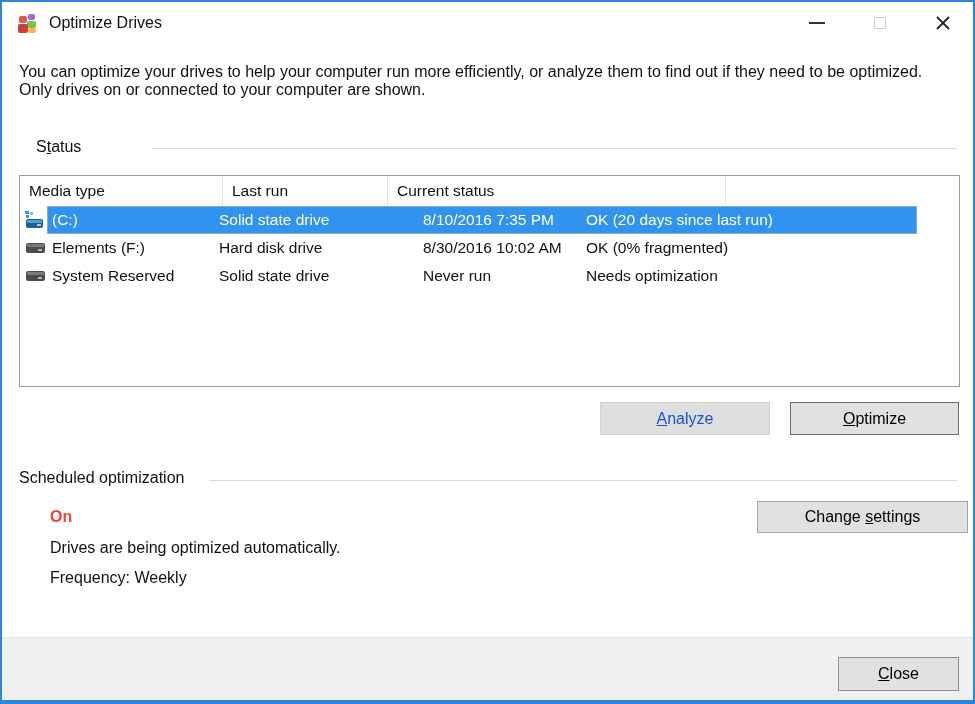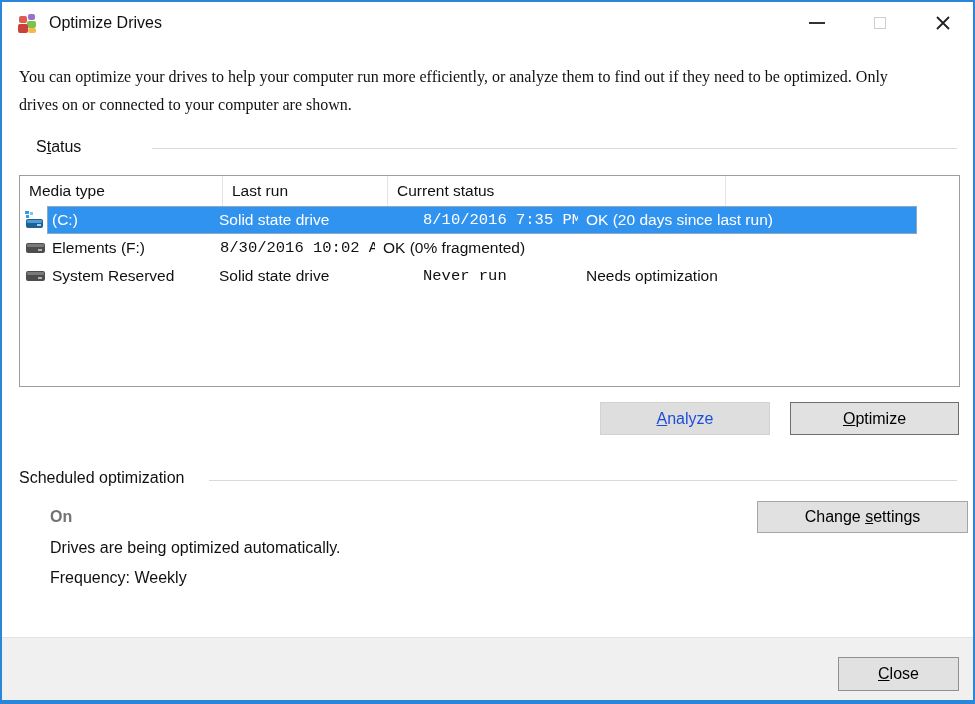--- a/index.html
+++ b/index.html
@@ -25,7 +25,7 @@
   .max-glyph { width:12px; height:12px; border:1px solid #cfcfcf; background:#fff; }
 
   
-  .desc { position:absolute; left:17px; top:61px; width:908px; font-size:16px; line-height:28px; color:#111;font-family:Liberation Serif, serif; }
+  .desc { position:absolute; left:17px; top:61px; width:908px; font-size:16px; line-height:18px; color:#111; }
 
   
   .group-label { position:absolute; font-size:16px; color:#111; }

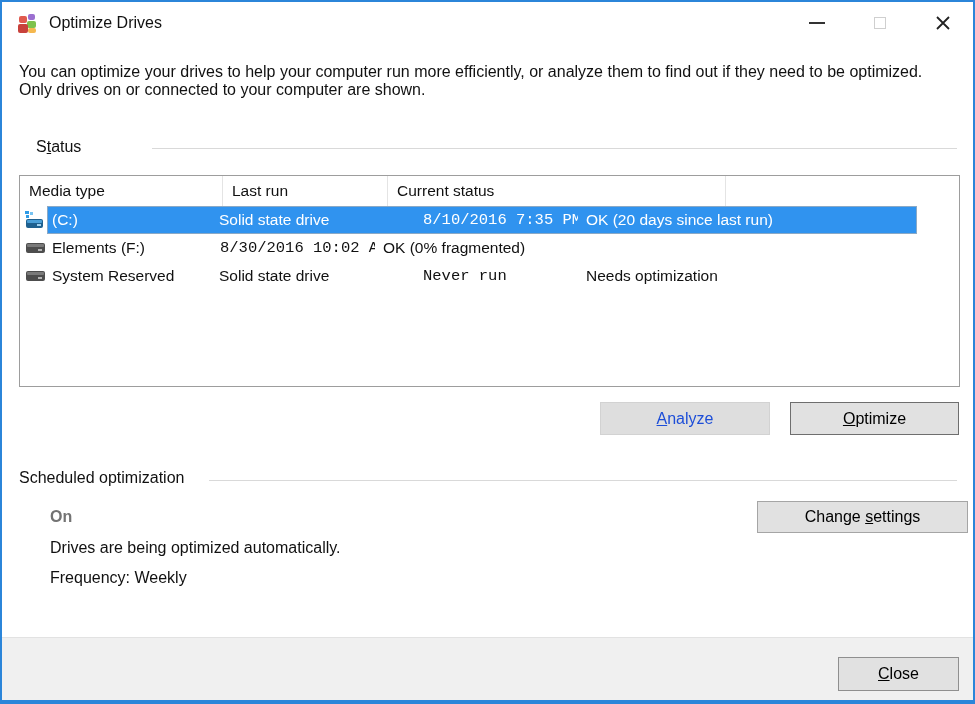--- a/index.html
+++ b/index.html
@@ -50,7 +50,7 @@
   .cell { overflow:hidden; white-space:nowrap; }
   .cell.c-drive  { width:162px; padding-left:4px; }
   .cell.c-media  { width:203px; padding-left:9px; }
-  .cell.c-last   { width:165px; padding-left:10px;font-family:Liberation Mono, monospace; }
+  .cell.c-last   { width:165px; padding-left:10px; }
   .cell.c-status { width:338px; padding-left:8px; }
   .row-spacer { flex:1; }
   .lv-row.selected .cells { background:var(--sel,#3093ef); color:#ffffff; outline:1px solid #8aa9c6; }

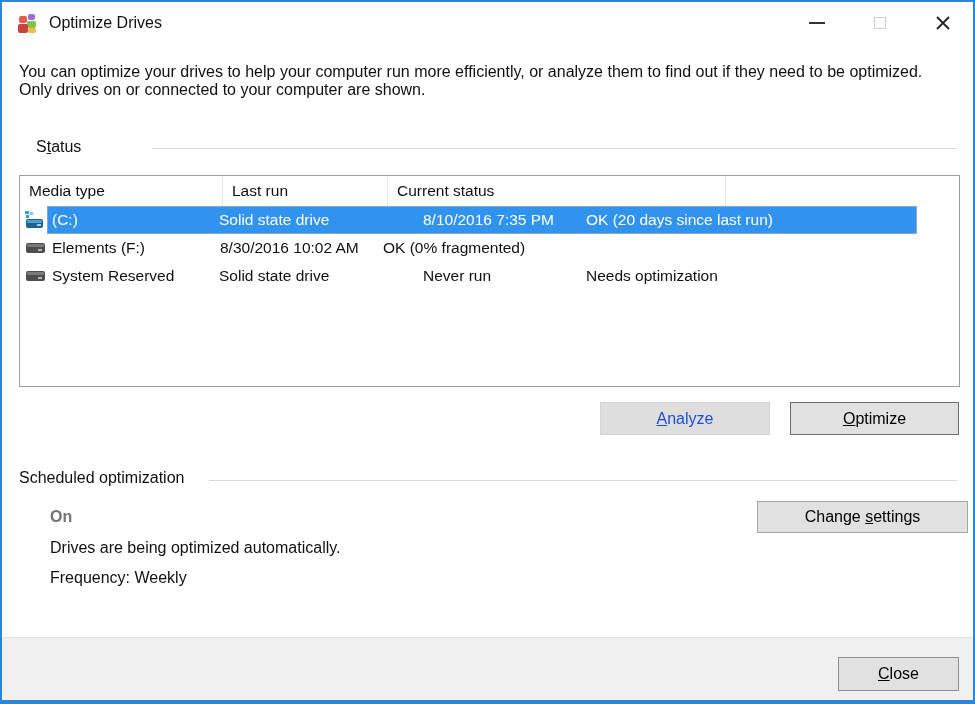--- a/index.html
+++ b/index.html
@@ -152,6 +152,7 @@
       </div>
       <div class="cells">
         <div class="cell c-drive">Elements (F:)</div>
+        <div class="cell c-media">Hard disk drive</div>
         <div class="cell c-last">8/30/2016 10:02 AM</div>
         <div class="cell c-status">OK (0% fragmented)</div>
       </div>

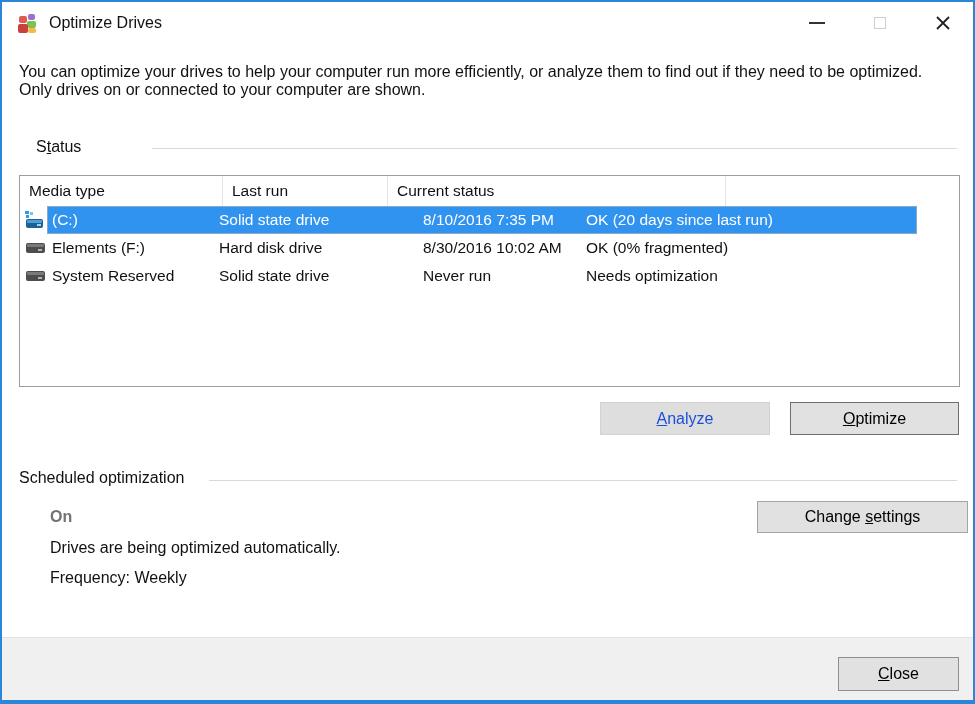--- a/index.html
+++ b/index.html
@@ -66,7 +66,7 @@
   .btn-close    { left:836px; top:655px; width:121px; height:34px; border-color:#8f8f8f; }
 
   
-  .on-label { position:absolute; left:48px; top:506px; font-size:16px; font-weight:bold; color:#737373; }
+  .on-label { position:absolute; left:48px; top:506px; font-size:16px; font-weight:bold; color:#ef4444; }
   .sched-line1 { position:absolute; left:48px; top:537px; font-size:16px; color:#111; }
   .sched-line2 { position:absolute; left:48px; top:567px; font-size:16px; color:#111; }
 

